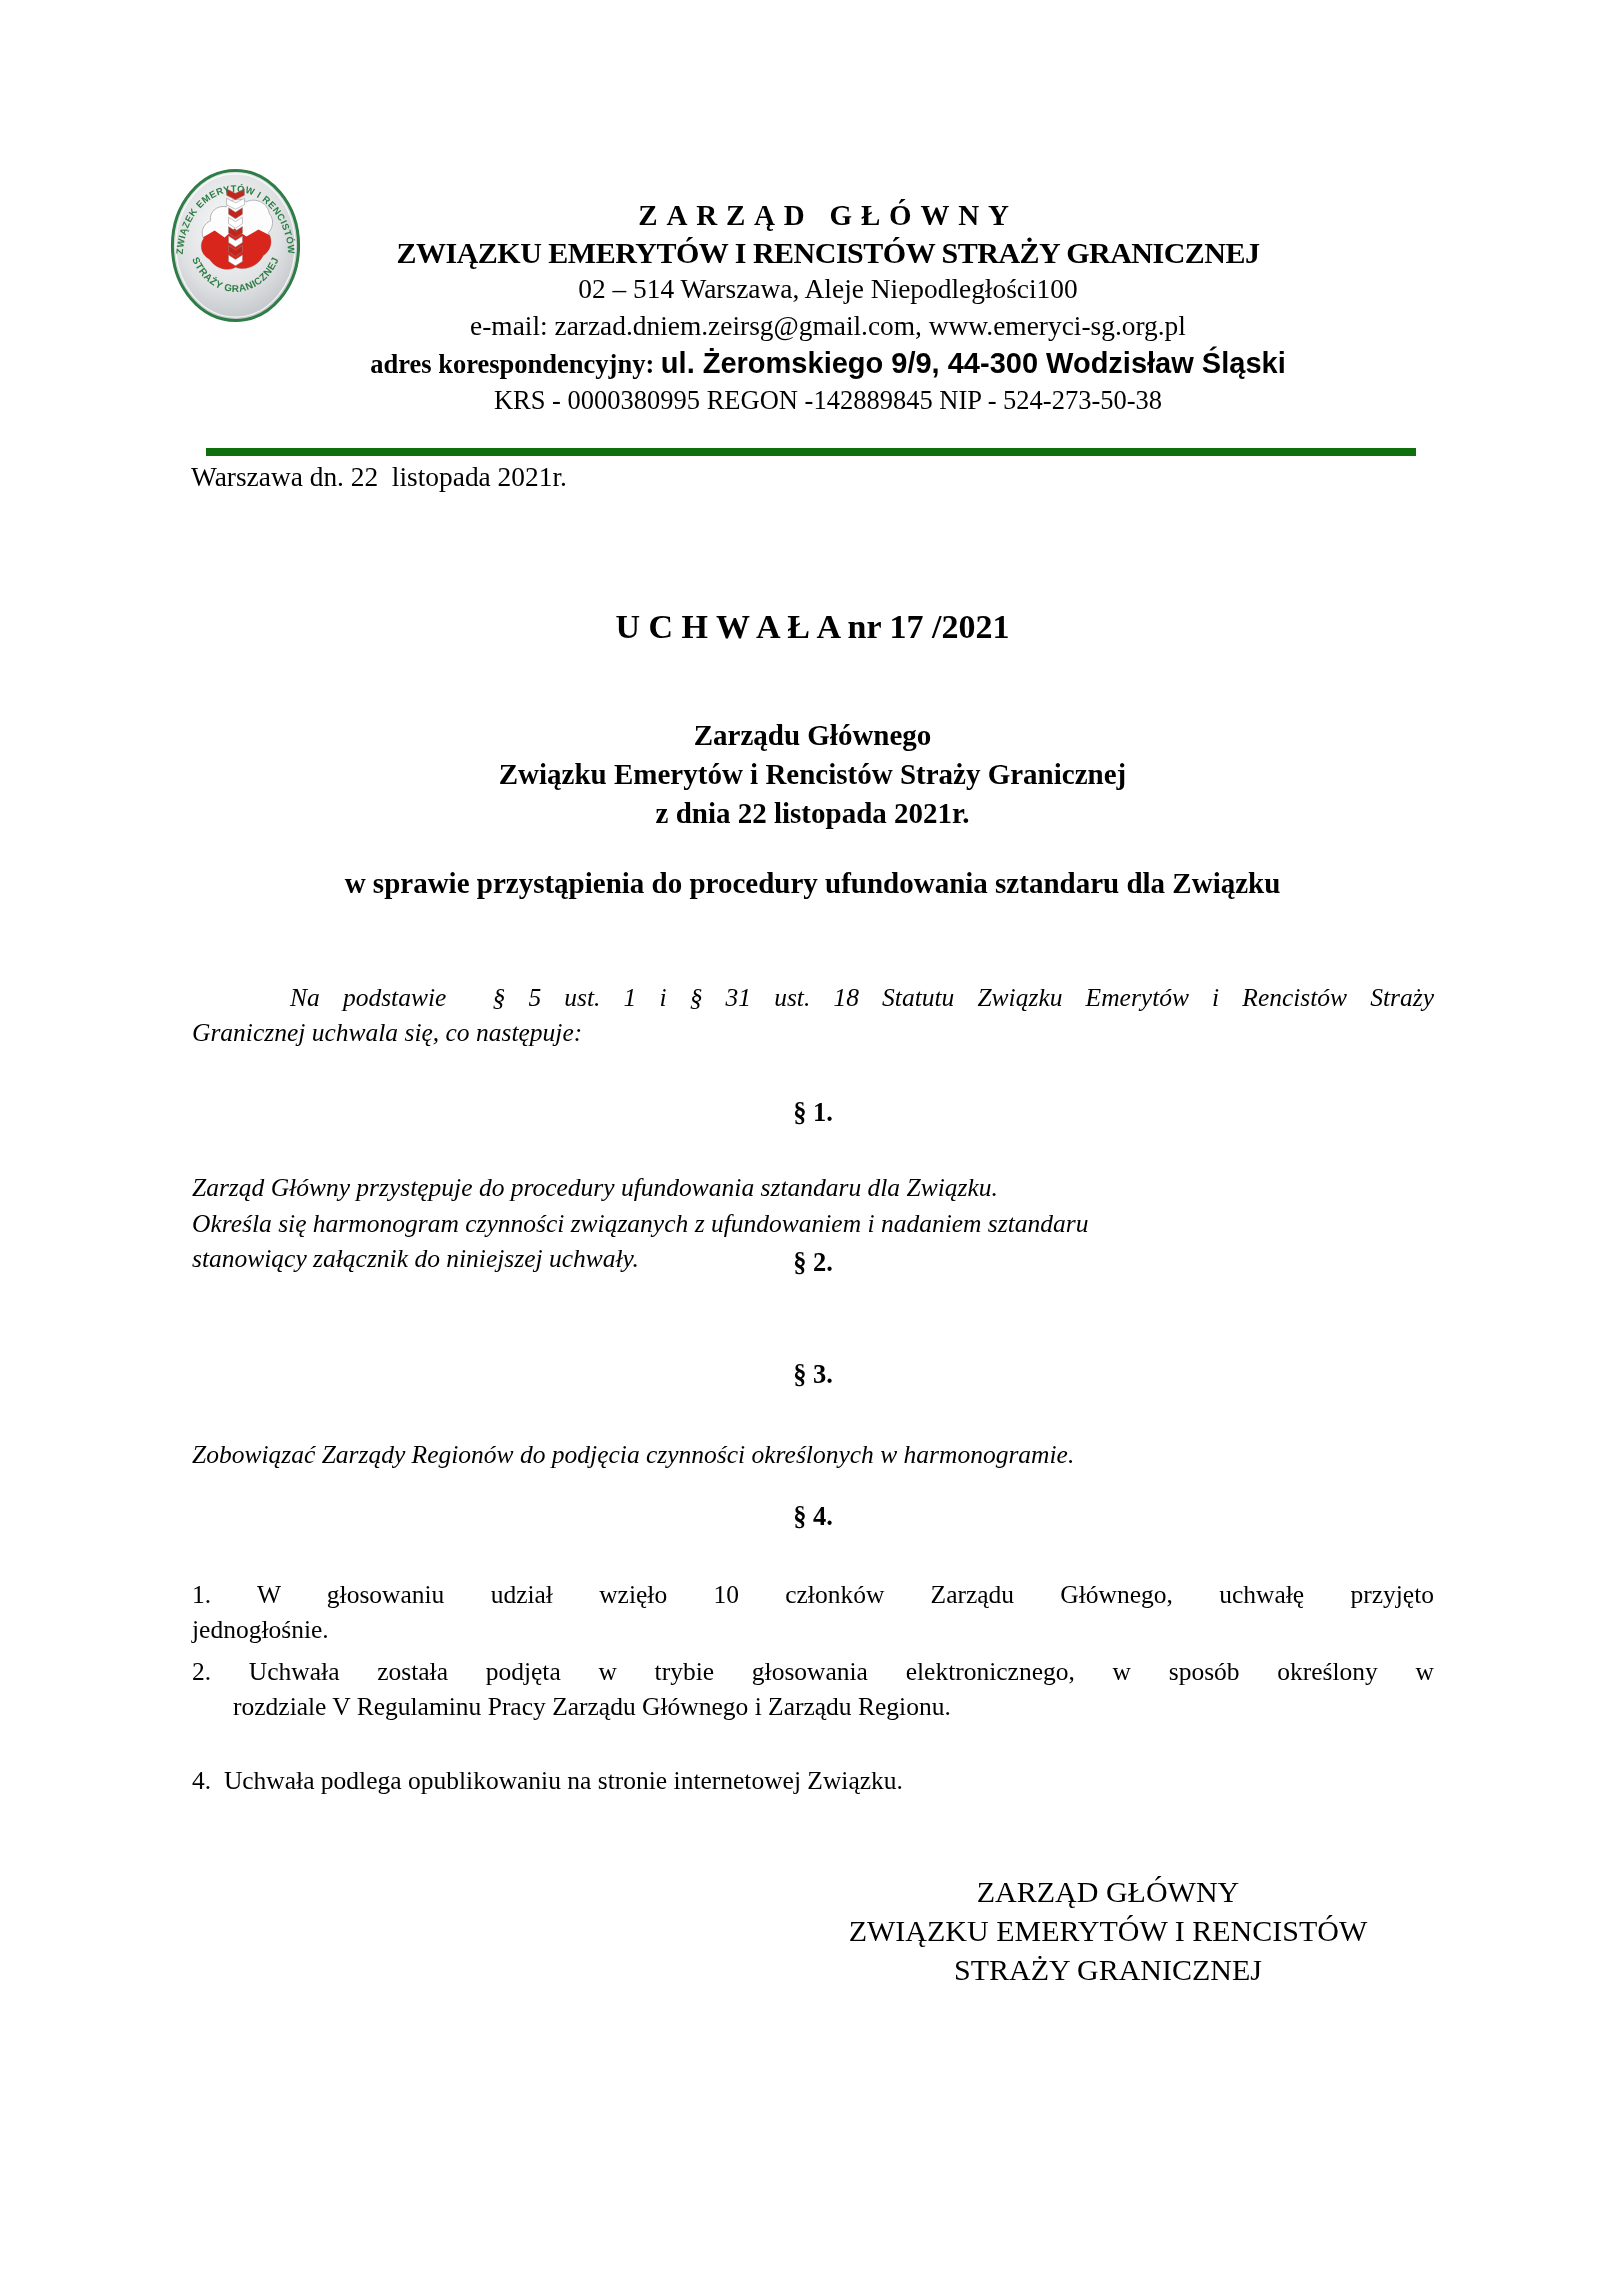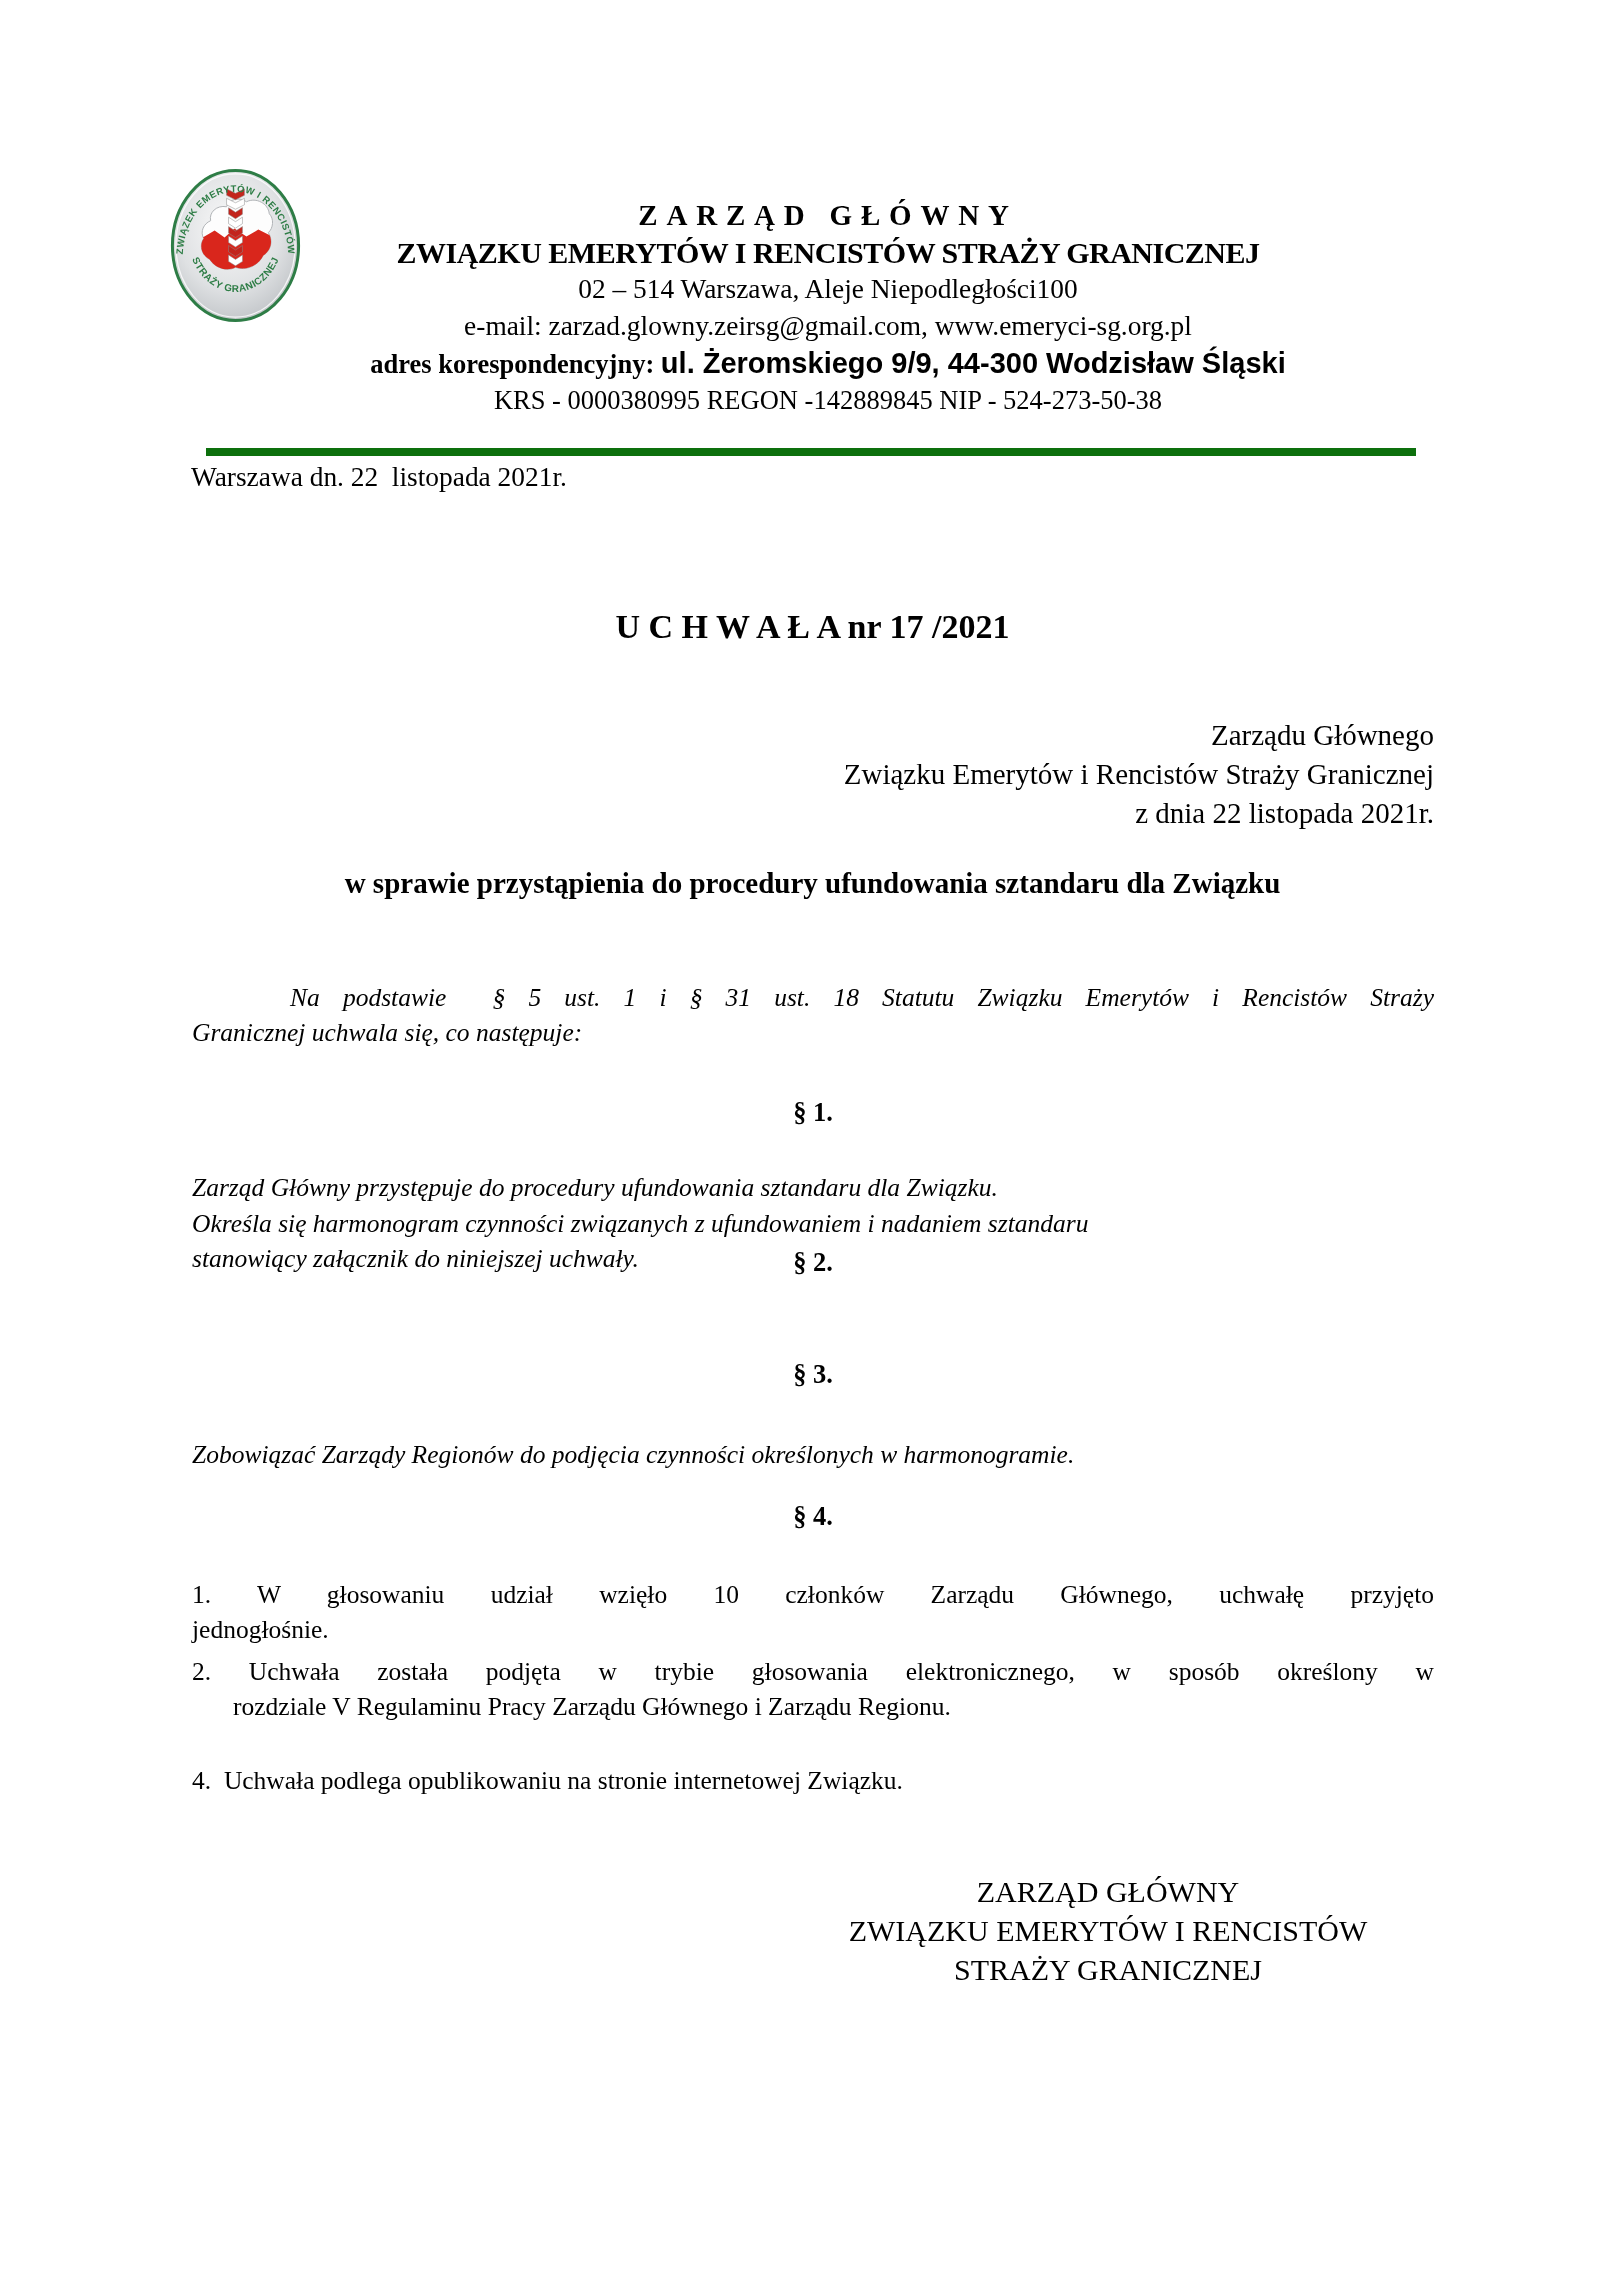--- a/index.html
+++ b/index.html
@@ -103,7 +103,7 @@
     <div class="hline org1">ZARZĄD GŁÓWNY</div>
     <div class="hline org2">ZWIĄZKU EMERYTÓW I RENCISTÓW STRAŻY GRANICZNEJ</div>
     <div class="hline addr">02 – 514 Warszawa, Aleje Niepodległości100</div>
-    <div class="hline mail">e-mail: zarzad.glowny.zeirsg@gmail.com, www.emeryci-sg.org.pl</div>
+    <div class="hline mail">e-mail: zarzad.dniem.zeirsg@gmail.com, www.emeryci-sg.org.pl</div>
     <div class="hline post"><span class="b">adres korespondencyjny:</span><span> </span><span class="sans">ul. Żeromskiego 9/9, 44-300 Wodzisław Śląski</span></div>
     <div class="hline krs">KRS - 0000380995 REGON -142889845 NIP - 524-273-50-38</div>
   </div>

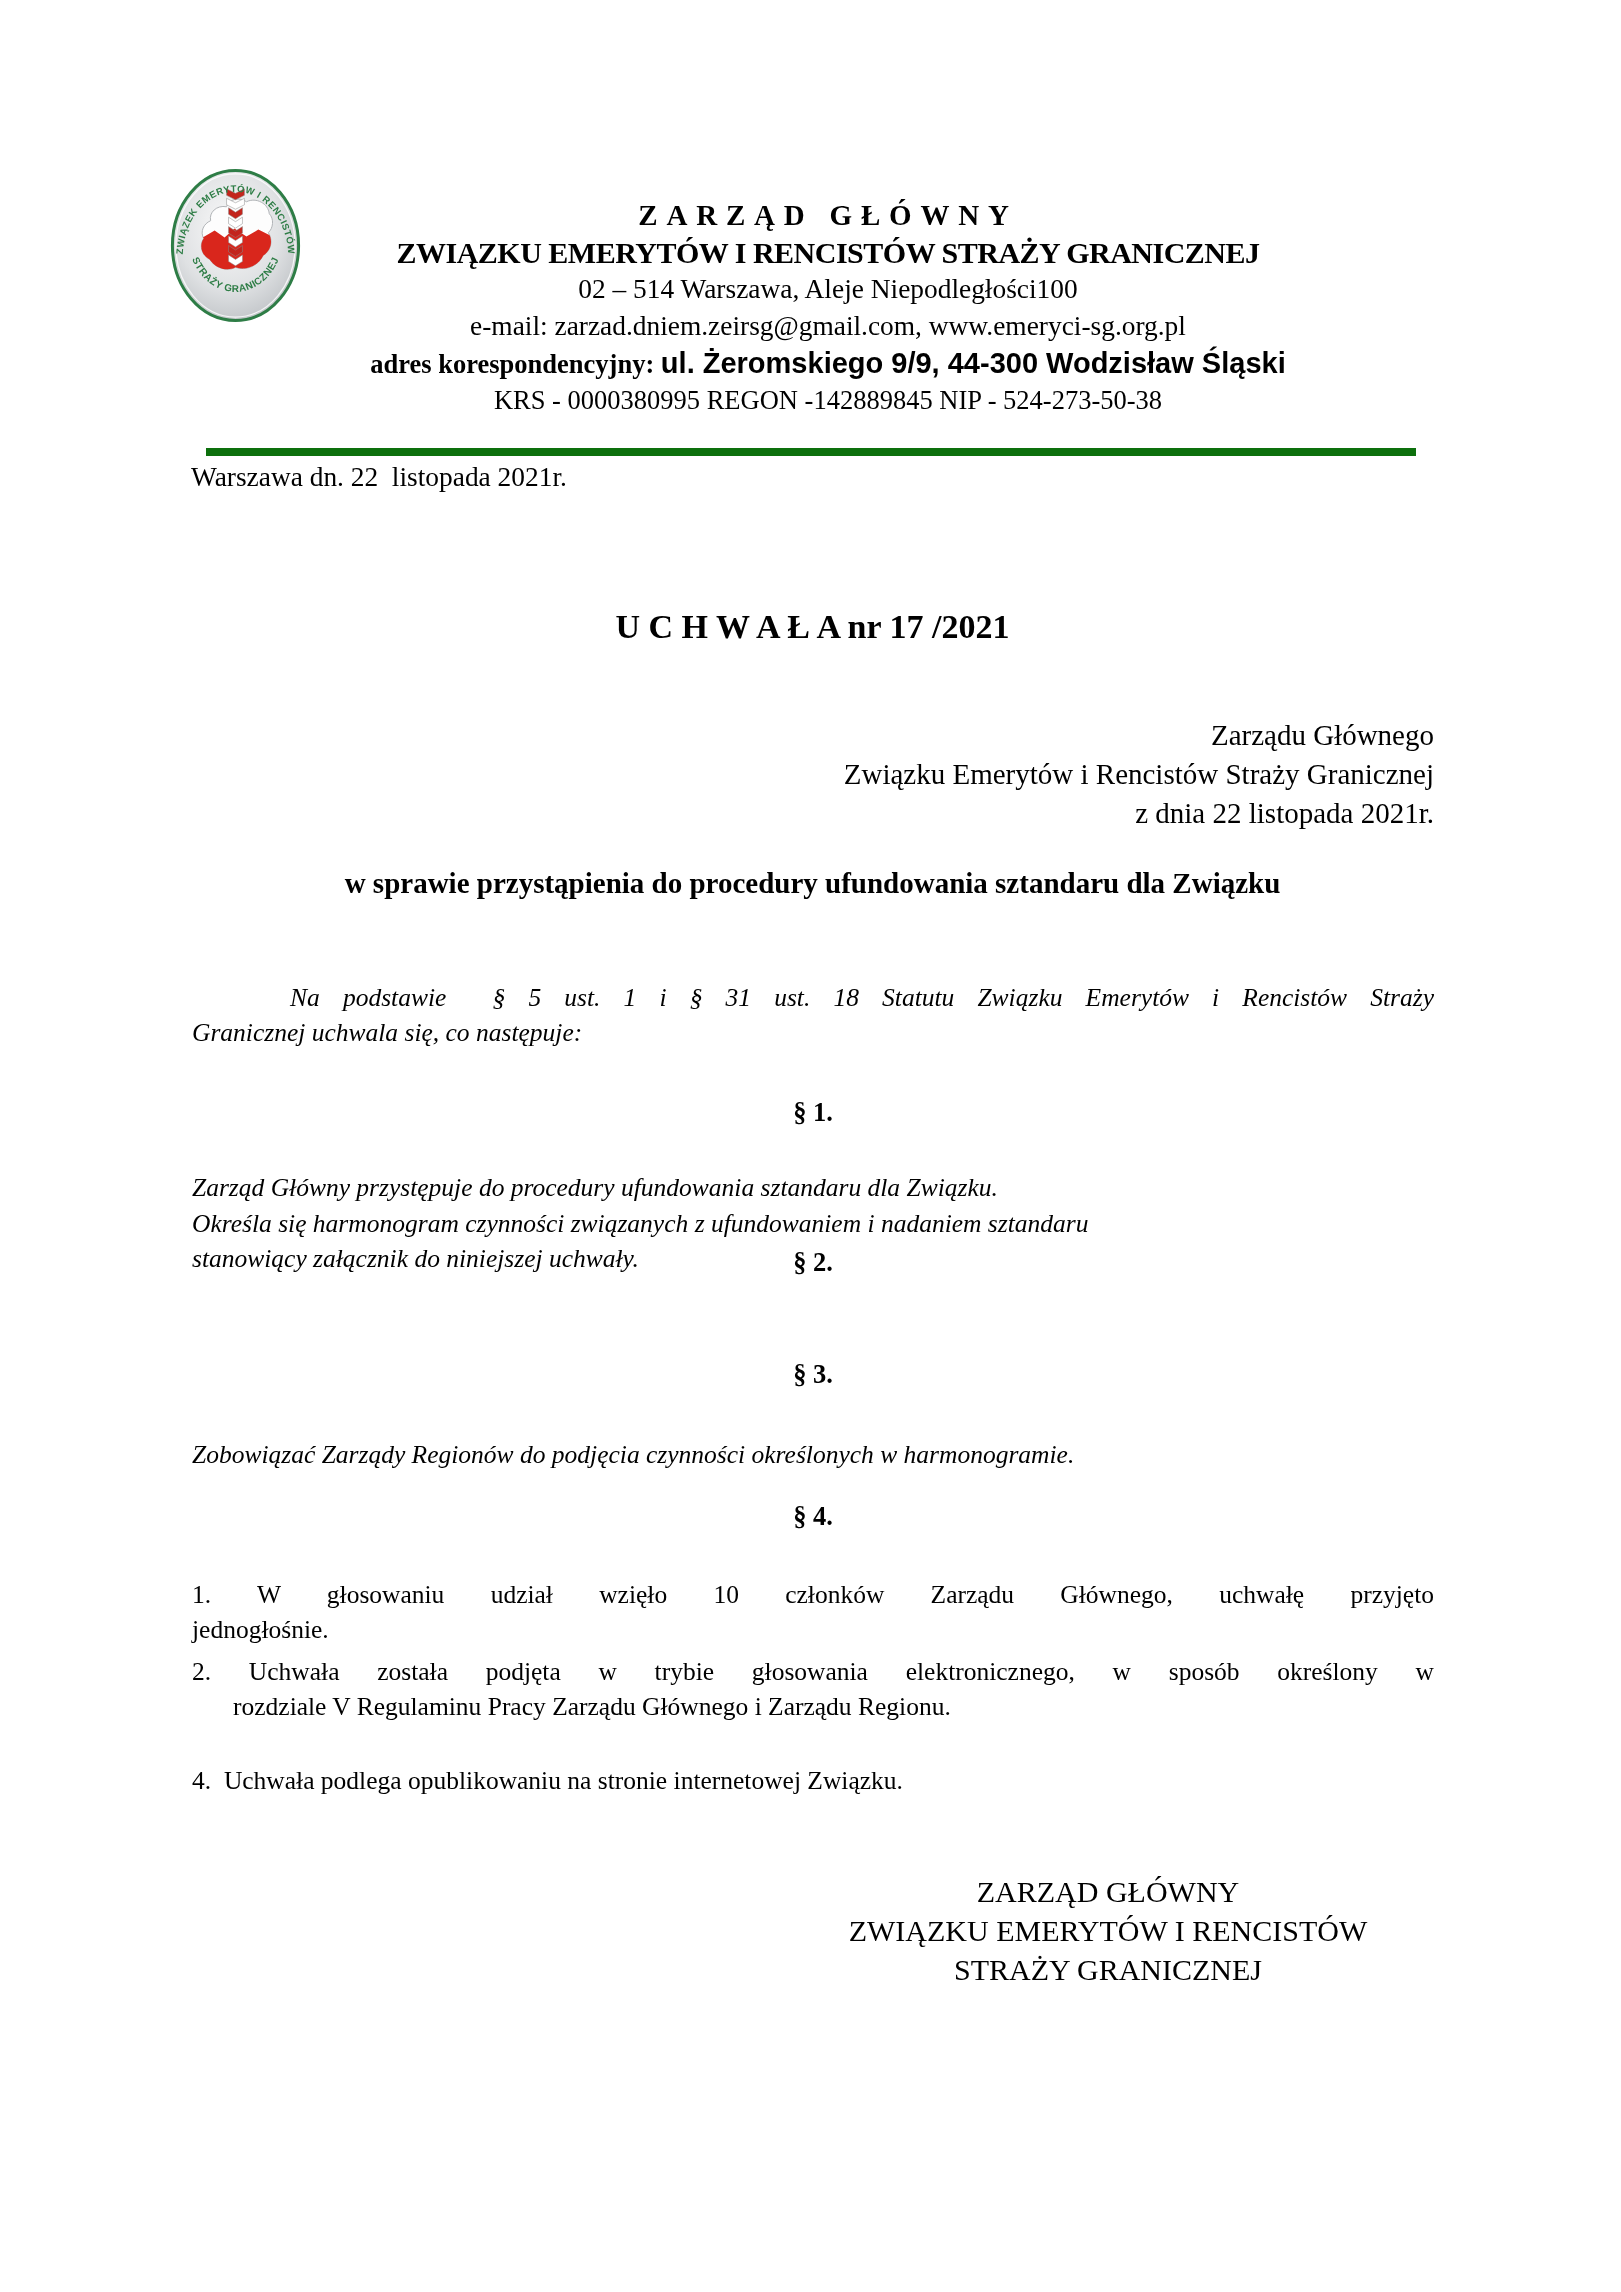--- a/index.html
+++ b/index.html
@@ -35,7 +35,7 @@
   
   .title{left:191px;top:609px;width:1243px;height:35px;line-height:35px;font-size:34px;font-weight:bold;}
   .subtitle{left:191px;top:716px;width:1243px;}
-  .subtitle .sline{height:39px;line-height:39px;font-size:29px;font-weight:normal;text-align:right;}
+  .subtitle .sline{height:39px;line-height:39px;font-size:29px;font-weight:bold;}
   .subject{left:191px;top:867px;width:1243px;height:33px;line-height:33px;font-size:29px;font-weight:bold;}
 
   

